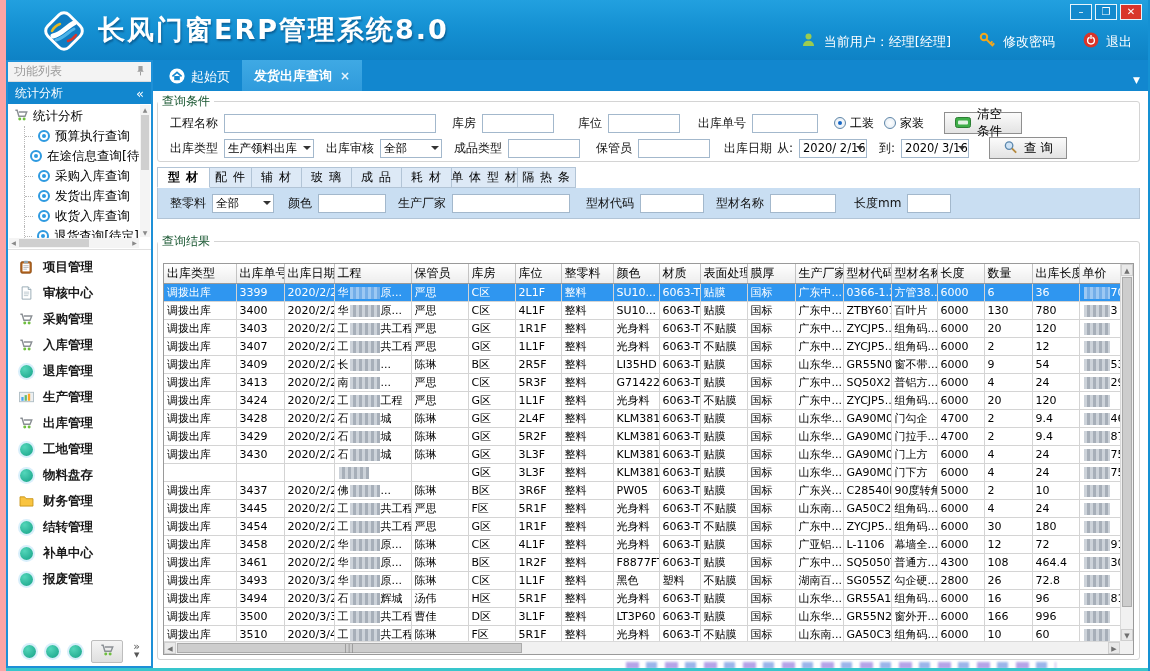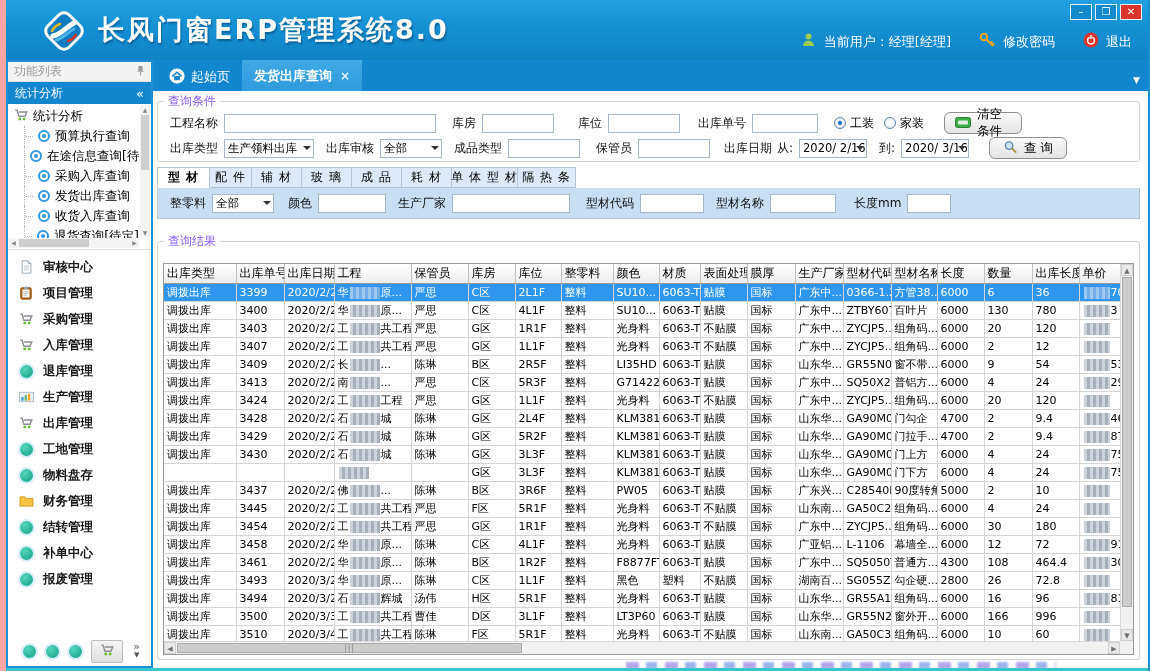--- a/index.html
+++ b/index.html
@@ -72,7 +72,7 @@
   .content { position:absolute; top:31px; left:0; right:0; bottom:0; background:#fff; overflow:hidden; }
 
   fieldset { border:1px solid #d4d4d4; border-radius:3px; }
-  legend { font-size:12px; color:#8b5cf6; margin-left:6px; padding:0 4px; }
+  legend { font-size:12px; color:#14532d; padding:0 4px; }
 
   .query-box { position:absolute; top:2px; left:4px; right:8px; height:69px; }
   .qrow { display:flex; align-items:center; height:24px; margin-top:1px; }

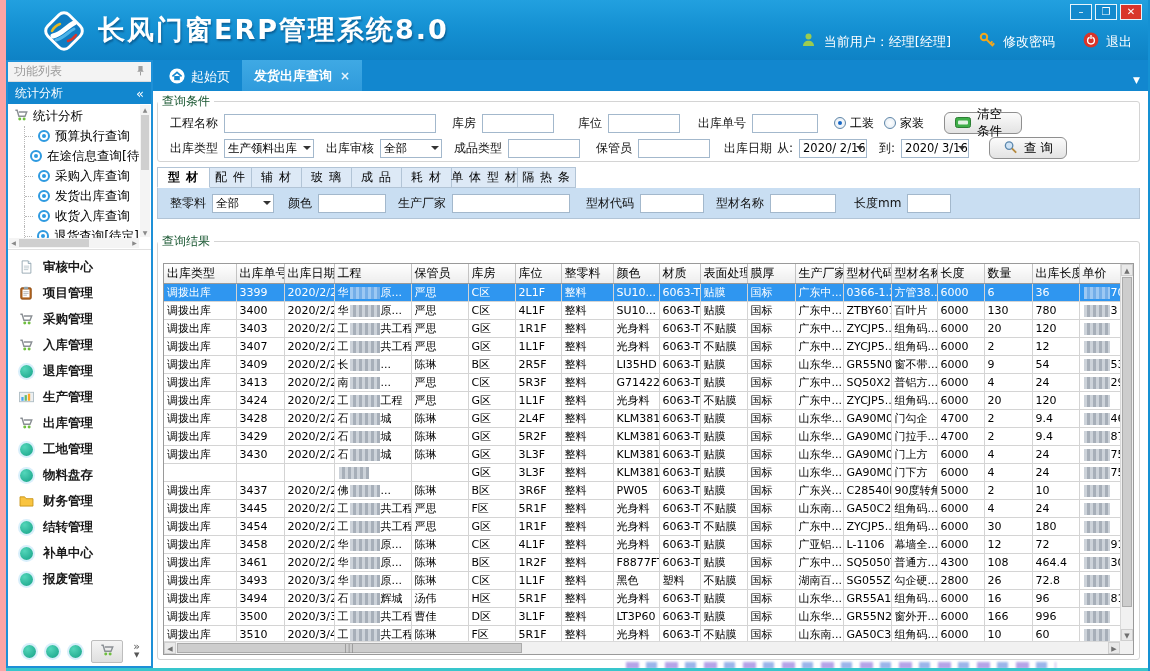--- a/index.html
+++ b/index.html
@@ -86,7 +86,7 @@
   .rdot { width:12px; height:12px; border-radius:50%; border:1px solid #5f86a8; background:radial-gradient(#fff,#dfe9f2); position:relative; }
   .rdot.on::after { content:""; position:absolute; left:3px; top:3px; width:4px; height:4px; border-radius:50%; background:#1566c4; }
   .btn { height:22px; display:flex; align-items:center; justify-content:center; gap:6px; padding:0 10px;
-         background:linear-gradient(#fbfbfb,#e3e3e3); border:1px solid #8f8f8f; border-radius:6px; font-size:12.5px; }
+         background:linear-gradient(#fbfbfb,#e3e3e3); border:1px solid #8f8f8f; border-radius:0; font-size:12.5px; }
 
   .mat-tabs { position:absolute; top:76px; left:4px; right:8px; height:21px; display:flex; }
   .mtab { height:21px; display:flex; align-items:center; justify-content:center; background:#dde9f6;

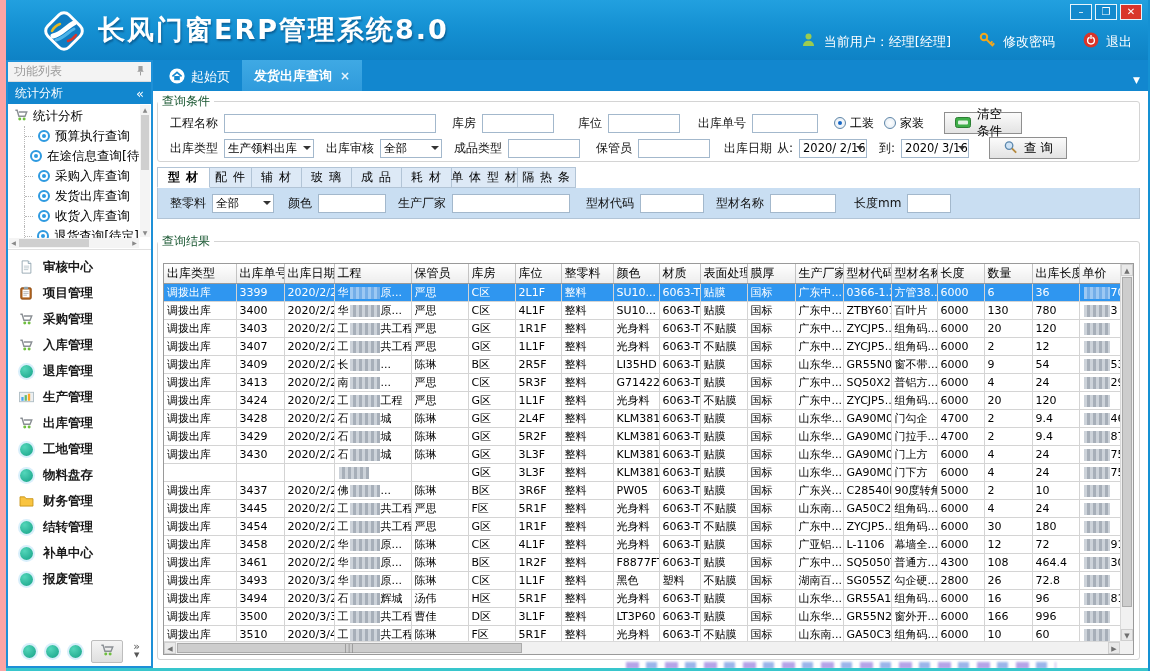--- a/index.html
+++ b/index.html
@@ -235,16 +235,6 @@
     <div class="menu" id="menu-list">
         <div class="menu-item">
           <span class="ic">
-            <svg width="13" height="14" viewBox="0 0 14 16">
-              <path d="M2 1h7l3 3v11H2z" fill="#fff" stroke="#90a4ae"></path>
-              <path d="M9 1v3h3" fill="#e3f2fd" stroke="#90a4ae"></path>
-              <path d="M4 7h6M4 9h6M4 11h5" stroke="#b0bec5" stroke-width="0.9"></path>
-            </svg>
-          </span>
-          <span>审核中心</span>
-        </div>
-        <div class="menu-item">
-          <span class="ic">
             <svg width="14" height="14" viewBox="0 0 16 16">
               <rect x="2" y="2" width="12" height="13" rx="1.5" fill="#b5651d" stroke="#8a4a12"></rect>
               <rect x="4" y="4" width="8" height="9" fill="#fff"></rect>
@@ -253,6 +243,16 @@
             </svg>
           </span>
           <span>项目管理</span>
+        </div>
+        <div class="menu-item">
+          <span class="ic">
+            <svg width="13" height="14" viewBox="0 0 14 16">
+              <path d="M2 1h7l3 3v11H2z" fill="#fff" stroke="#90a4ae"></path>
+              <path d="M9 1v3h3" fill="#e3f2fd" stroke="#90a4ae"></path>
+              <path d="M4 7h6M4 9h6M4 11h5" stroke="#b0bec5" stroke-width="0.9"></path>
+            </svg>
+          </span>
+          <span>审核中心</span>
         </div>
         <div class="menu-item">
           <span class="ic">

